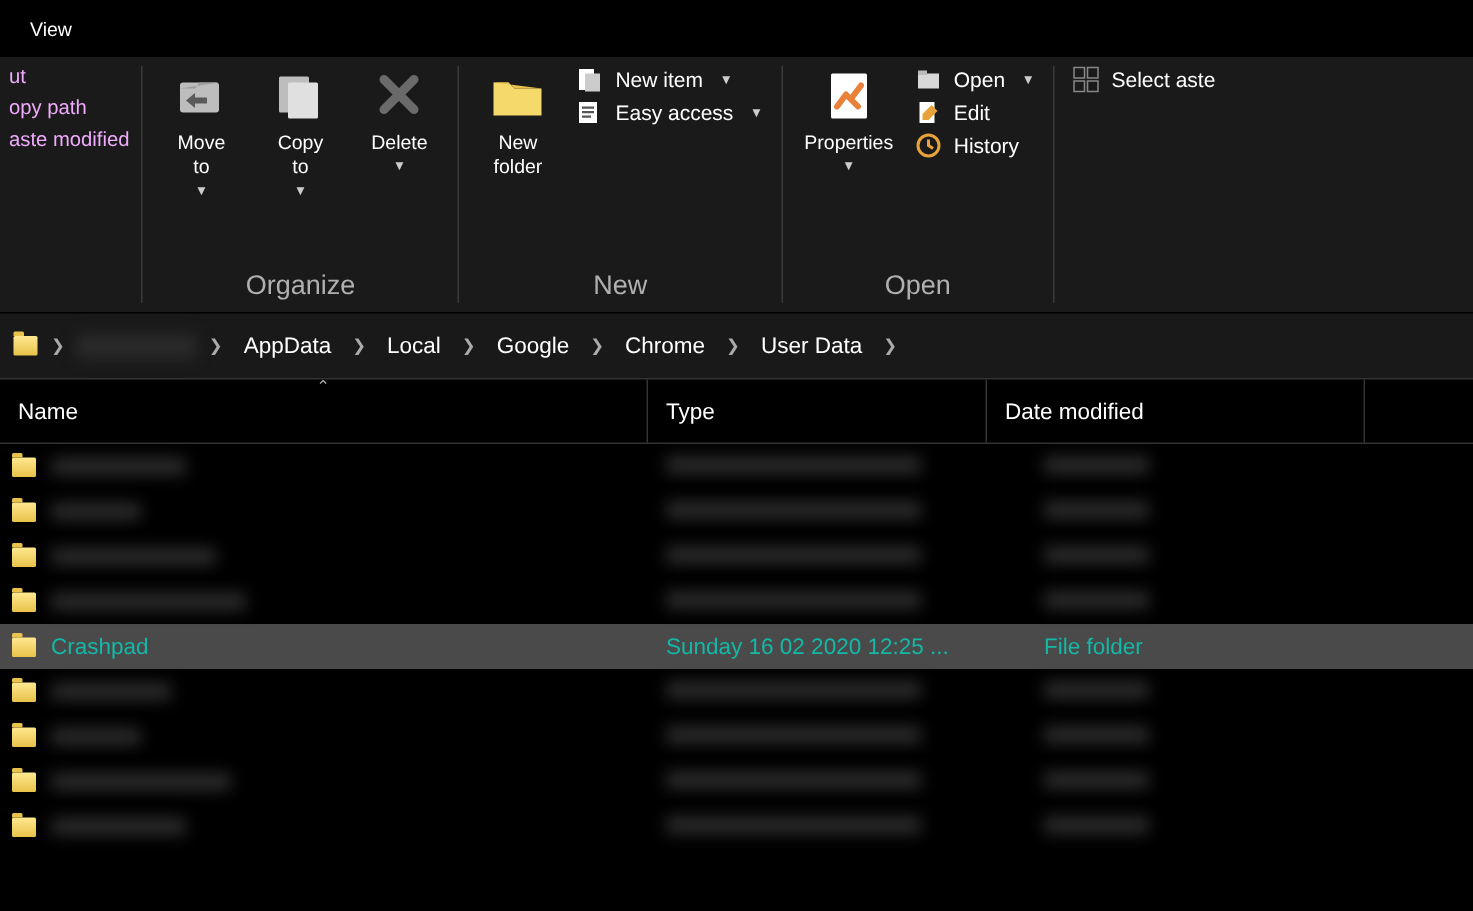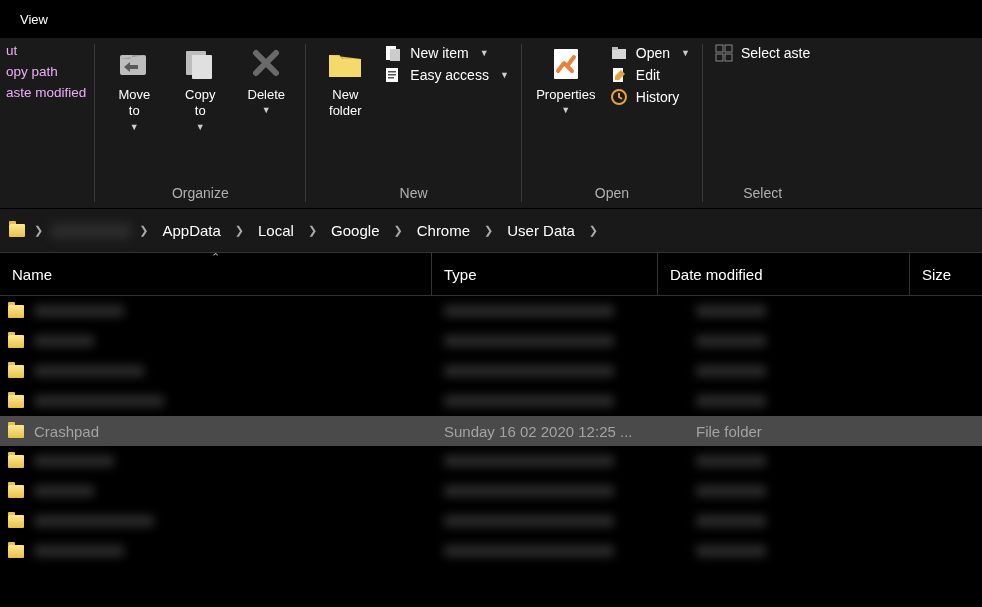--- a/index.html
+++ b/index.html
@@ -12,7 +12,7 @@
 
 .ribbon { background: #1a1a1a; height: 170px; display: flex; }
 .ribbon-group { display: flex; flex-direction: column; justify-content: space-between; padding: 2px 6px 3px; height: 100%; }
-.ribbon-group-label { text-align: center; color: #b0b0b0; font-size: 14px; padding-bottom: 4px; }
+.ribbon-group-label { text-align: center; color: #b0b0b0; font-size: 18px; padding-bottom: 4px; }
 .ribbon-items { display: flex; gap: 4px; height: 138px; align-items: flex-start; }
 
 

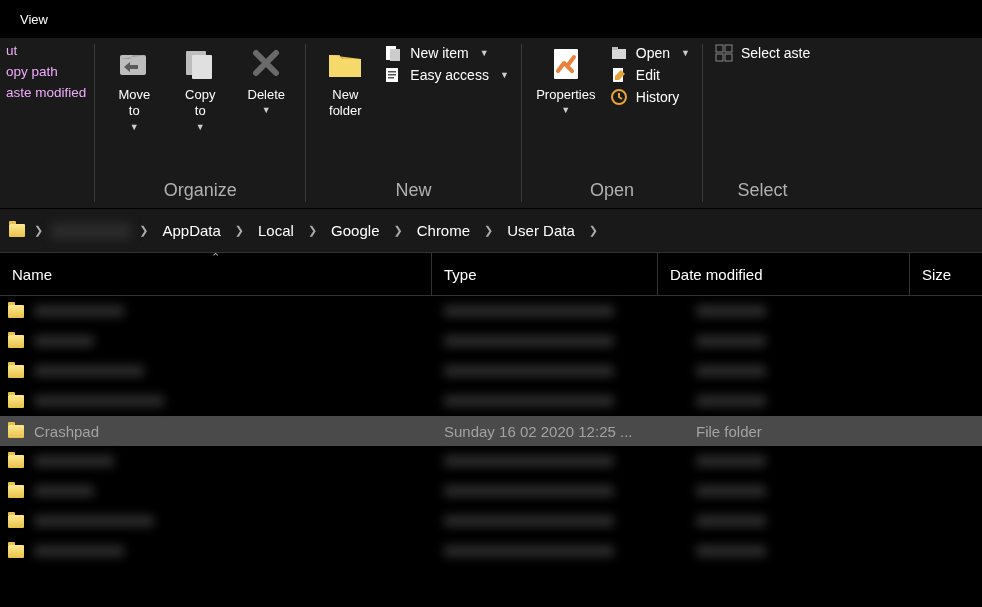--- a/index.html
+++ b/index.html
@@ -234,7 +234,6 @@
         </div>
       </div>
     </div>
-    <div class="ribbon-group-label">Select</div>
   </div>
 </div>
 

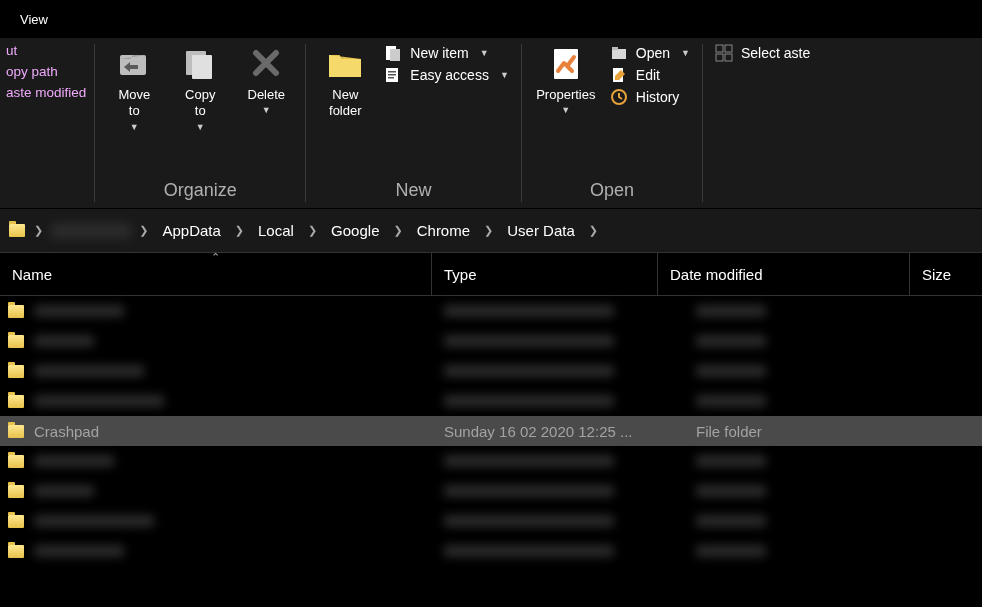--- a/index.html
+++ b/index.html
@@ -263,7 +263,6 @@
   </div>
   <div class="col type">Type</div>
   <div class="col date">Date modified</div>
-  <div class="col size">Size</div>
 </div>
 
 <div class="files">

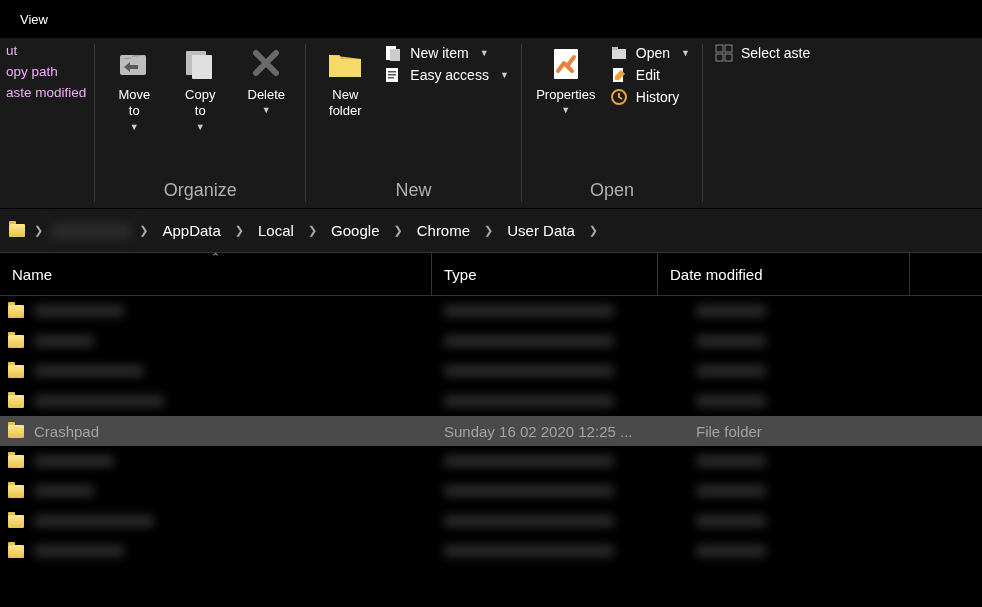--- a/index.html
+++ b/index.html
@@ -54,7 +54,7 @@
 .files { background: #000; }
 .row { display: flex; align-items: center; height: 30px; padding-left: 8px; }
 .row.sel { background: #4a4a4a; }
-.cell { font-size: 15px; color: #a3a3a3; }
+.cell { font-size: 15px; color: #14b8a6; }
 .cell.name { width: 424px; display: flex; align-items: center; gap: 10px; }
 .cell.date { width: 252px; padding-left: 12px; }
 .cell.type { width: 226px; padding-left: 12px; }

